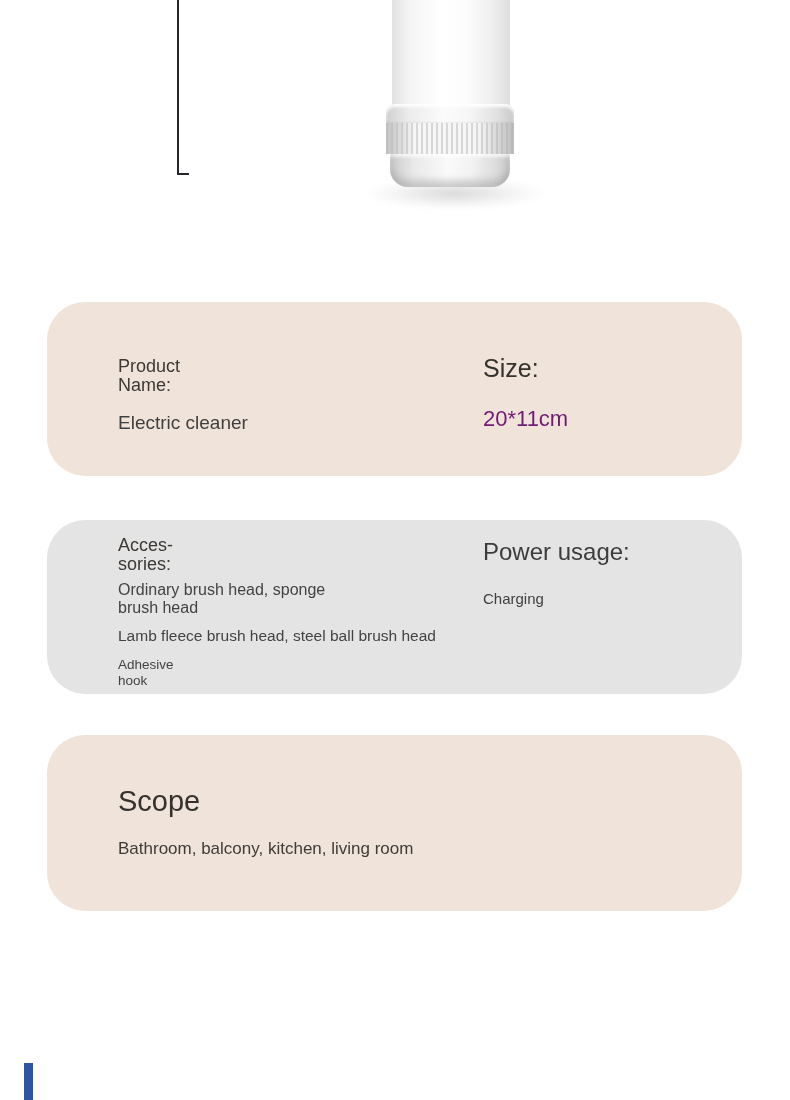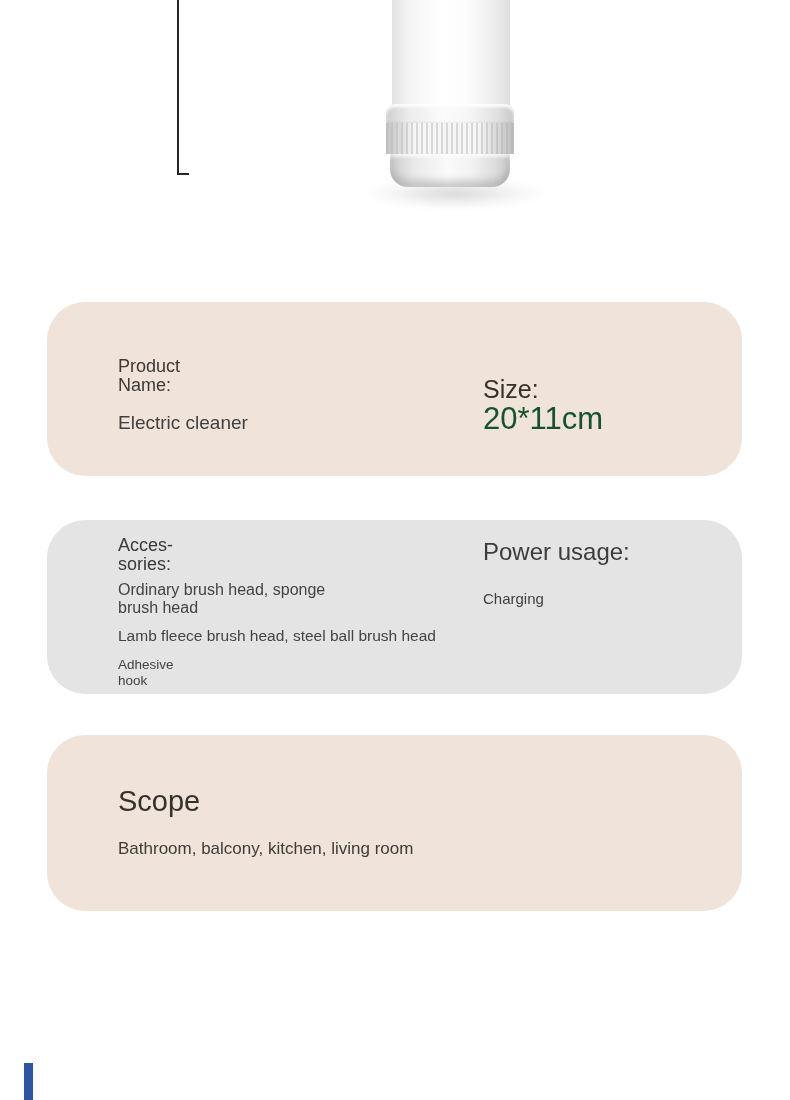--- a/index.html
+++ b/index.html
@@ -114,7 +114,7 @@
     <span class="lbl-md" style="left:71px; top:55px;">Product
 Name:</span>
     <span class="val-md" style="left:71px; top:110px;">Electric cleaner</span>
-    <span class="lbl-lg" style="left:436px; top:73px;">Size:</span>
+    <span class="lbl-lg" style="left:436px; top:52px;">Size:</span>
     <span class="val-lg" style="left:436px; top:103px;">20*11cm</span>
   </div>
 

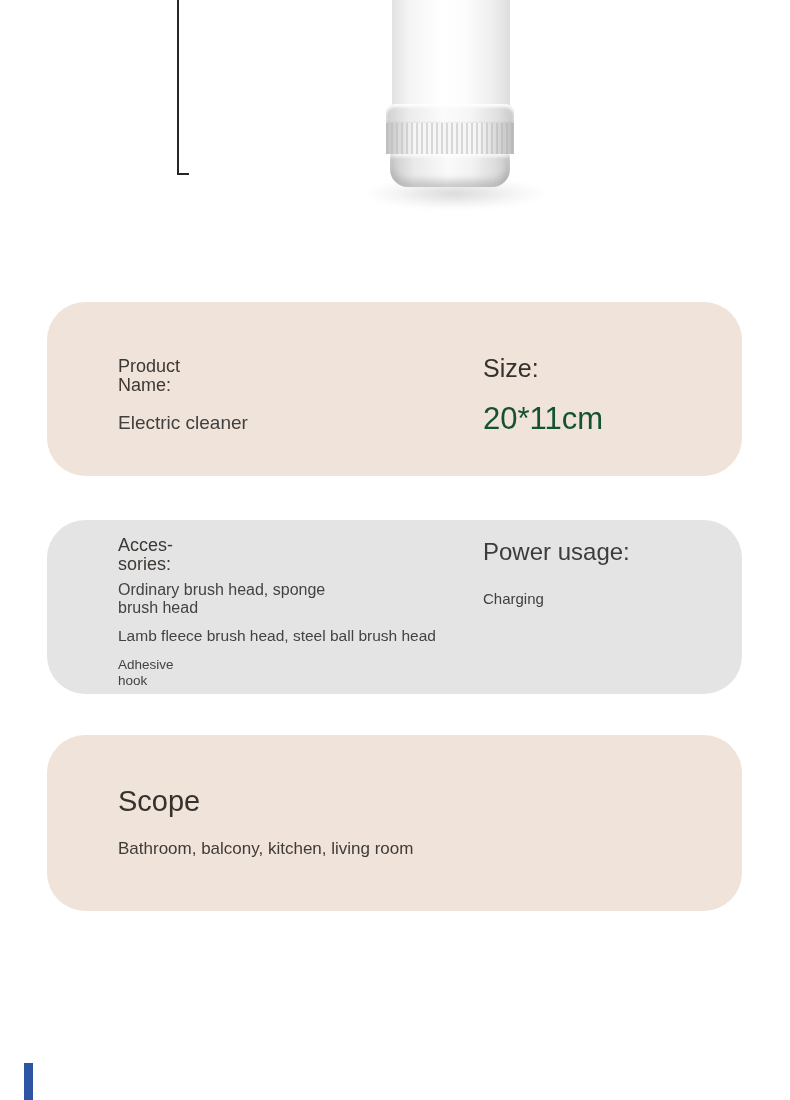--- a/index.html
+++ b/index.html
@@ -81,7 +81,7 @@
   .lbl-md   { font-size: 18px; line-height: 19px; color: #3c3834; }
   .val-md   { font-size: 19px; line-height: 22px; color: #404040; }
   .lbl-lg   { font-size: 25px; line-height: 28px; color: #35322e; }
-  .val-lg   { font-size: 31px; line-height: 28px; color: #14532d; }
+  .val-lg   { font-size: 22px; line-height: 28px; color: #701a75; }
   .lbl-lg2  { font-size: 24px; line-height: 27px; color: #3c3c3c; }
   .body-sm  { font-size: 16px; line-height: 18px; color: #434343; }
   .body-xs  { font-size: 13.5px; line-height: 16px; color: #434343; }

